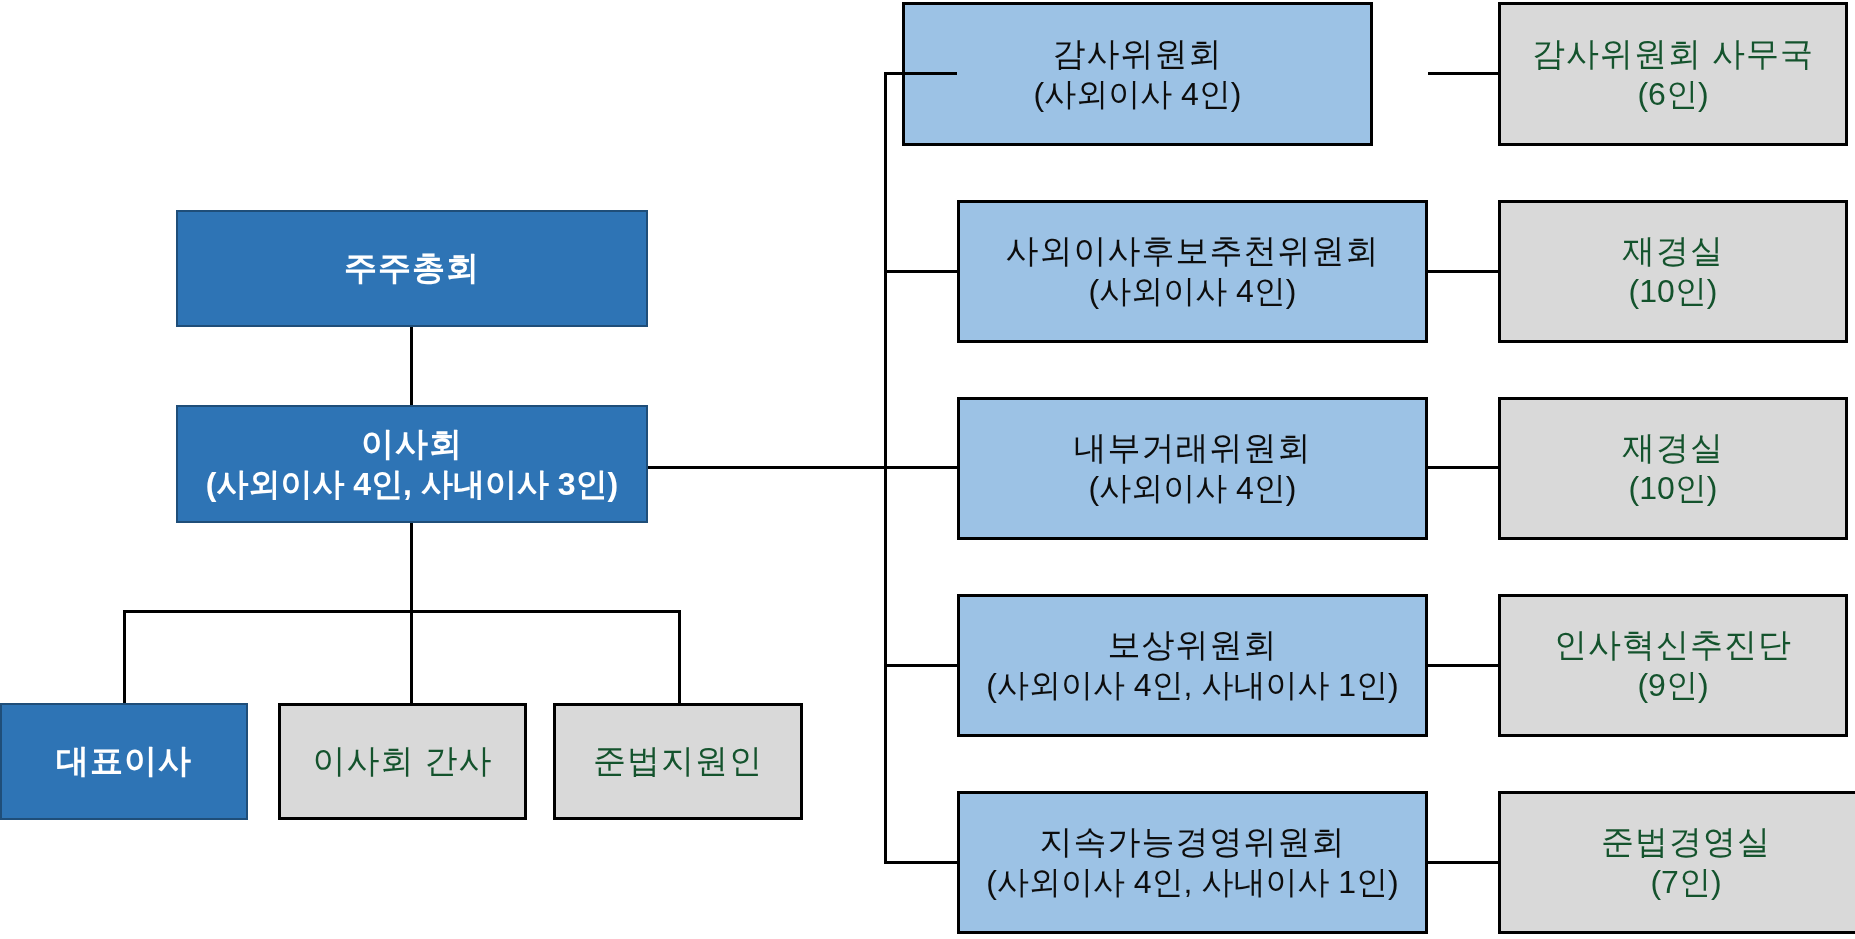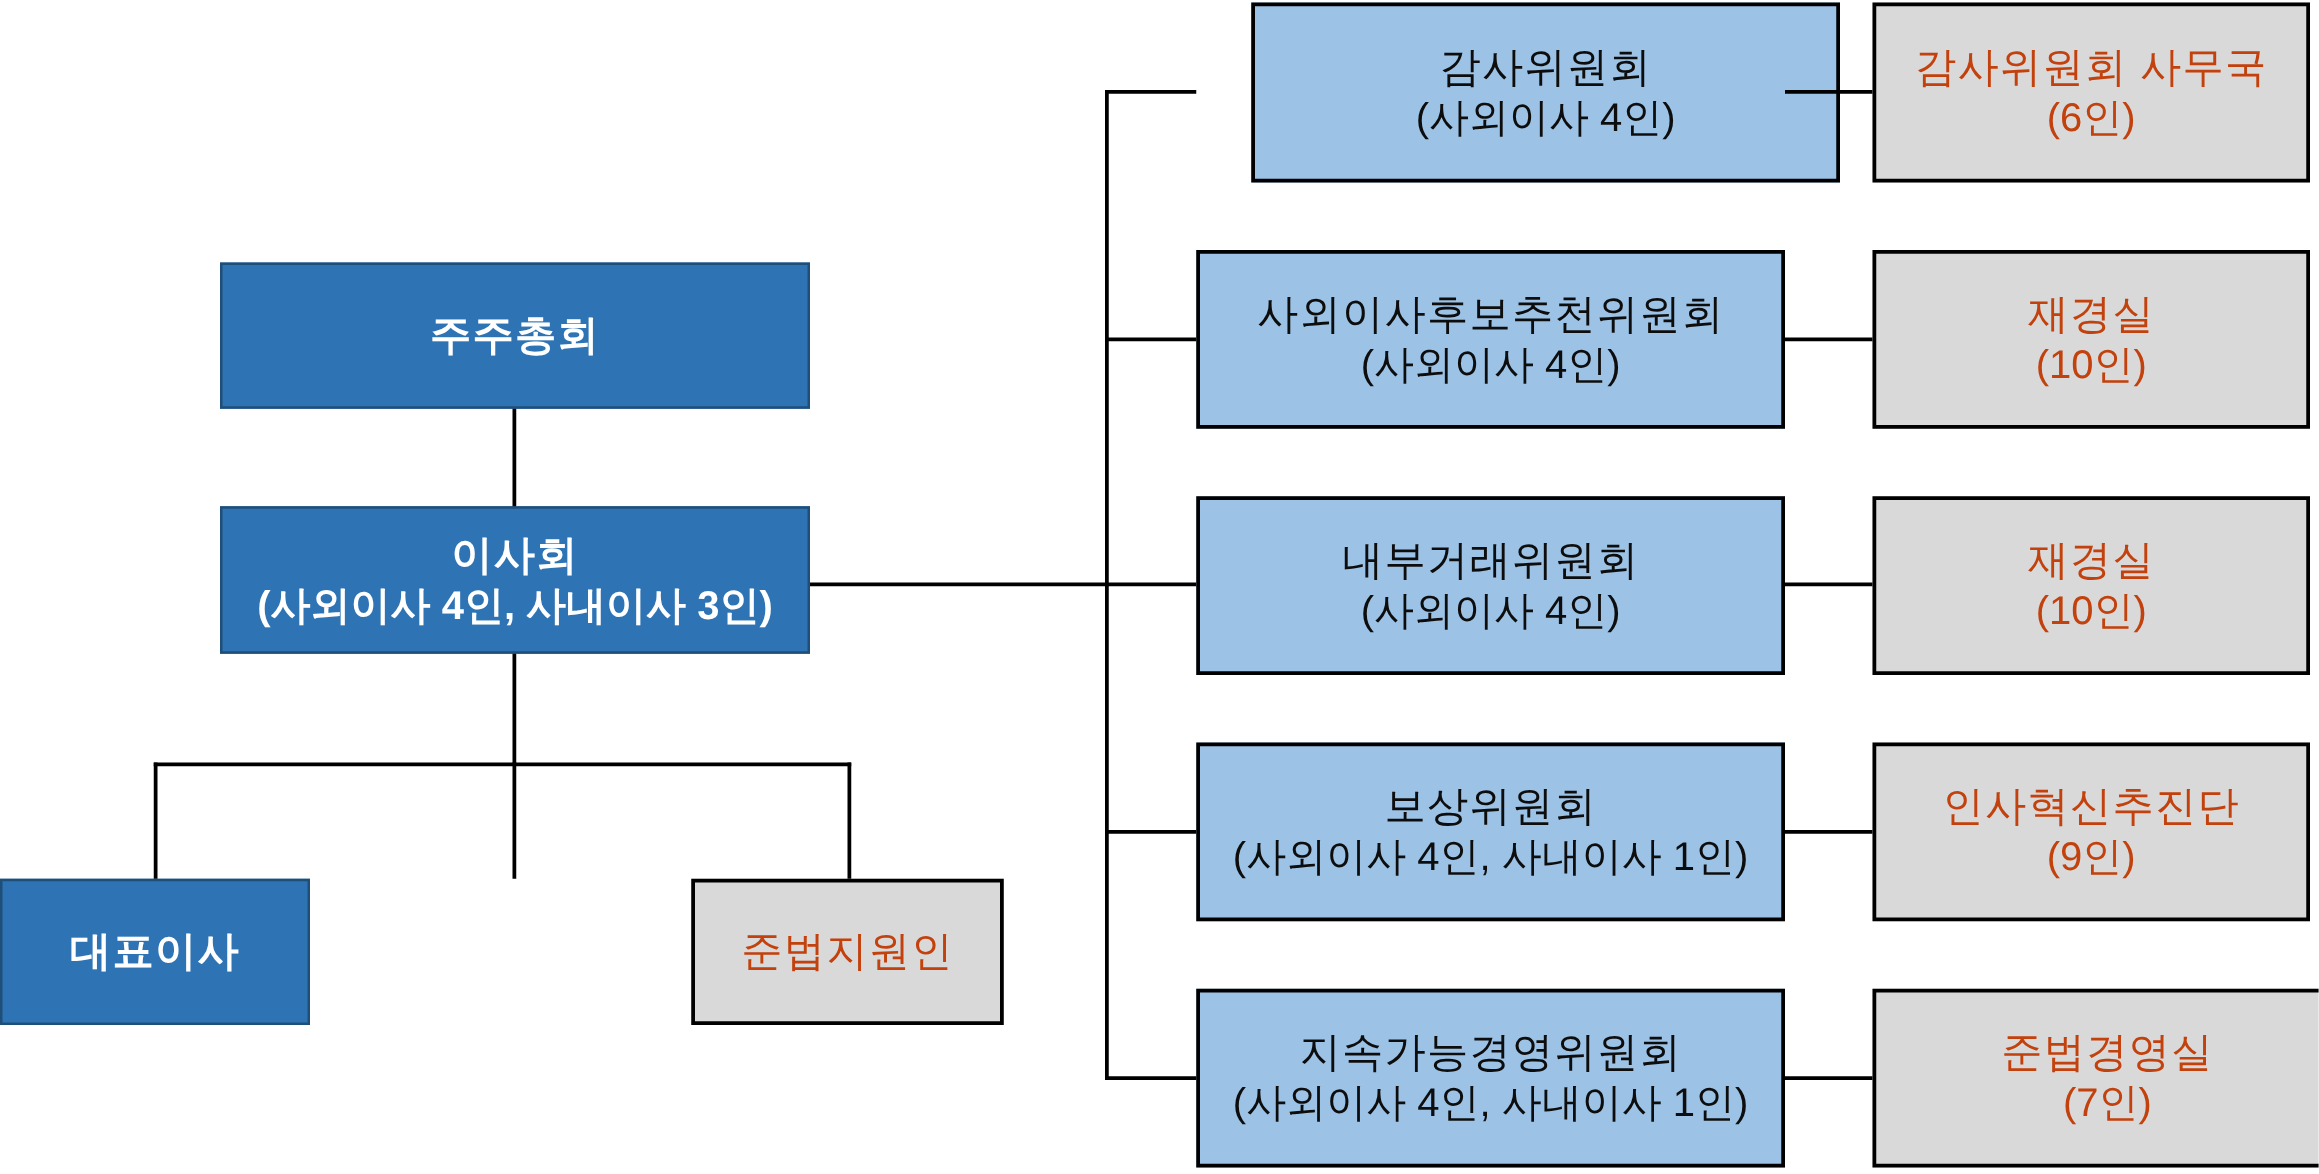--- a/index.html
+++ b/index.html
@@ -63,7 +63,7 @@
     <span class="title">준법지원인</span>
   </div>
 
-  <div class="node lightblue" style="left:1001px;top:2px;width:471px;height:144px;">
+  <div class="node lightblue" style="left:902px;top:2px;width:471px;height:144px;">
     <span class="title">감사위원회</span>
     <span class="subtitle">(사외이사 4인)</span>
   </div>

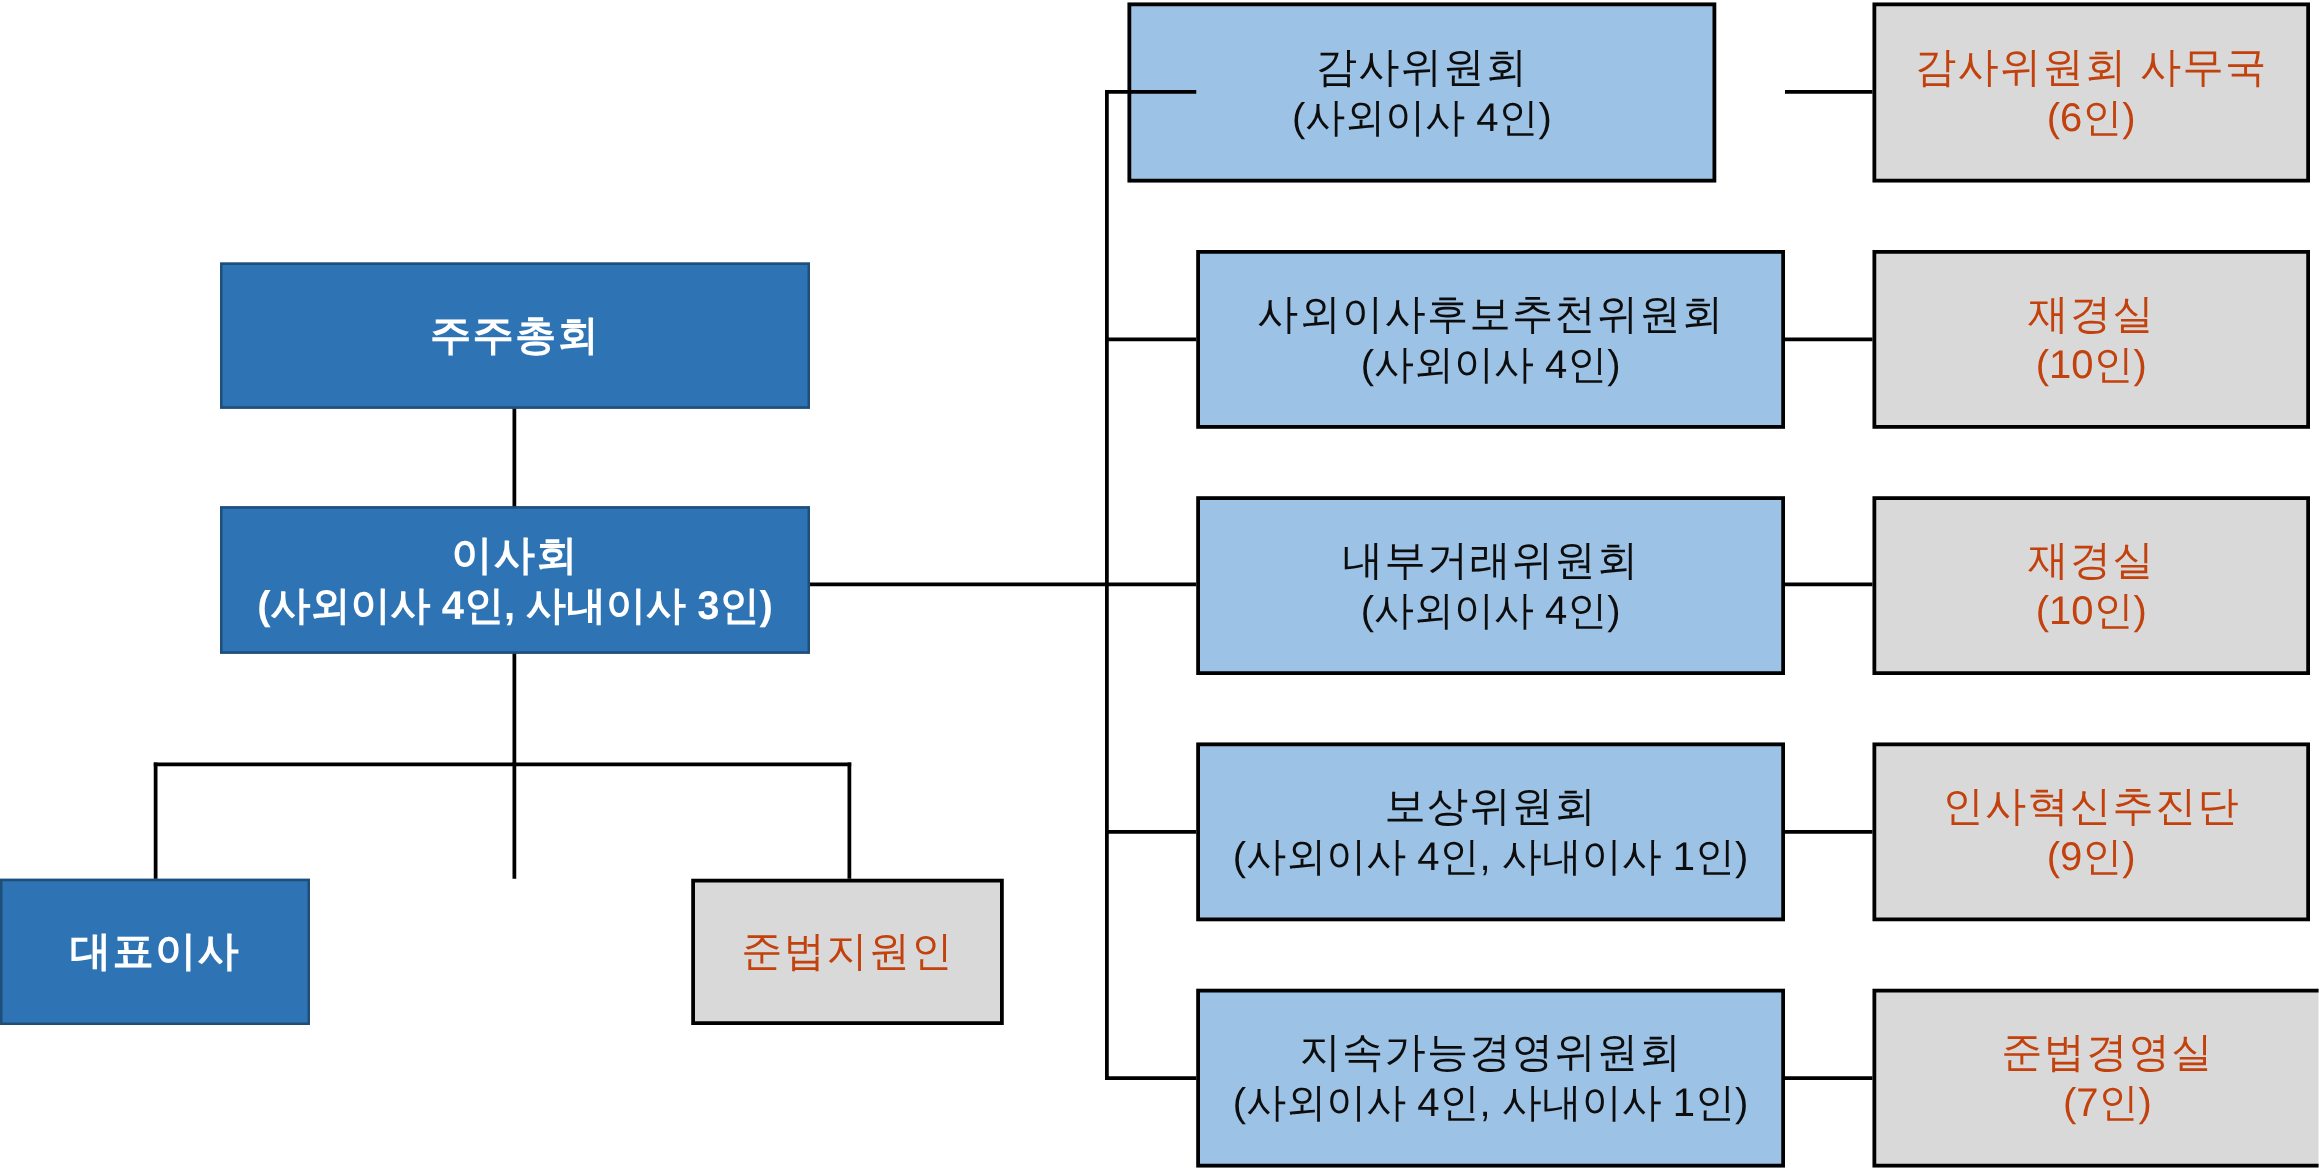--- a/index.html
+++ b/index.html
@@ -34,7 +34,7 @@
   .gray{
     background:#D9D9D9;
     border:3px solid #000000;
-    color:#c2410c;
+    color:#14532d;
   }
   .line{position:absolute;background:#000000;}
   .hline{height:3px;}

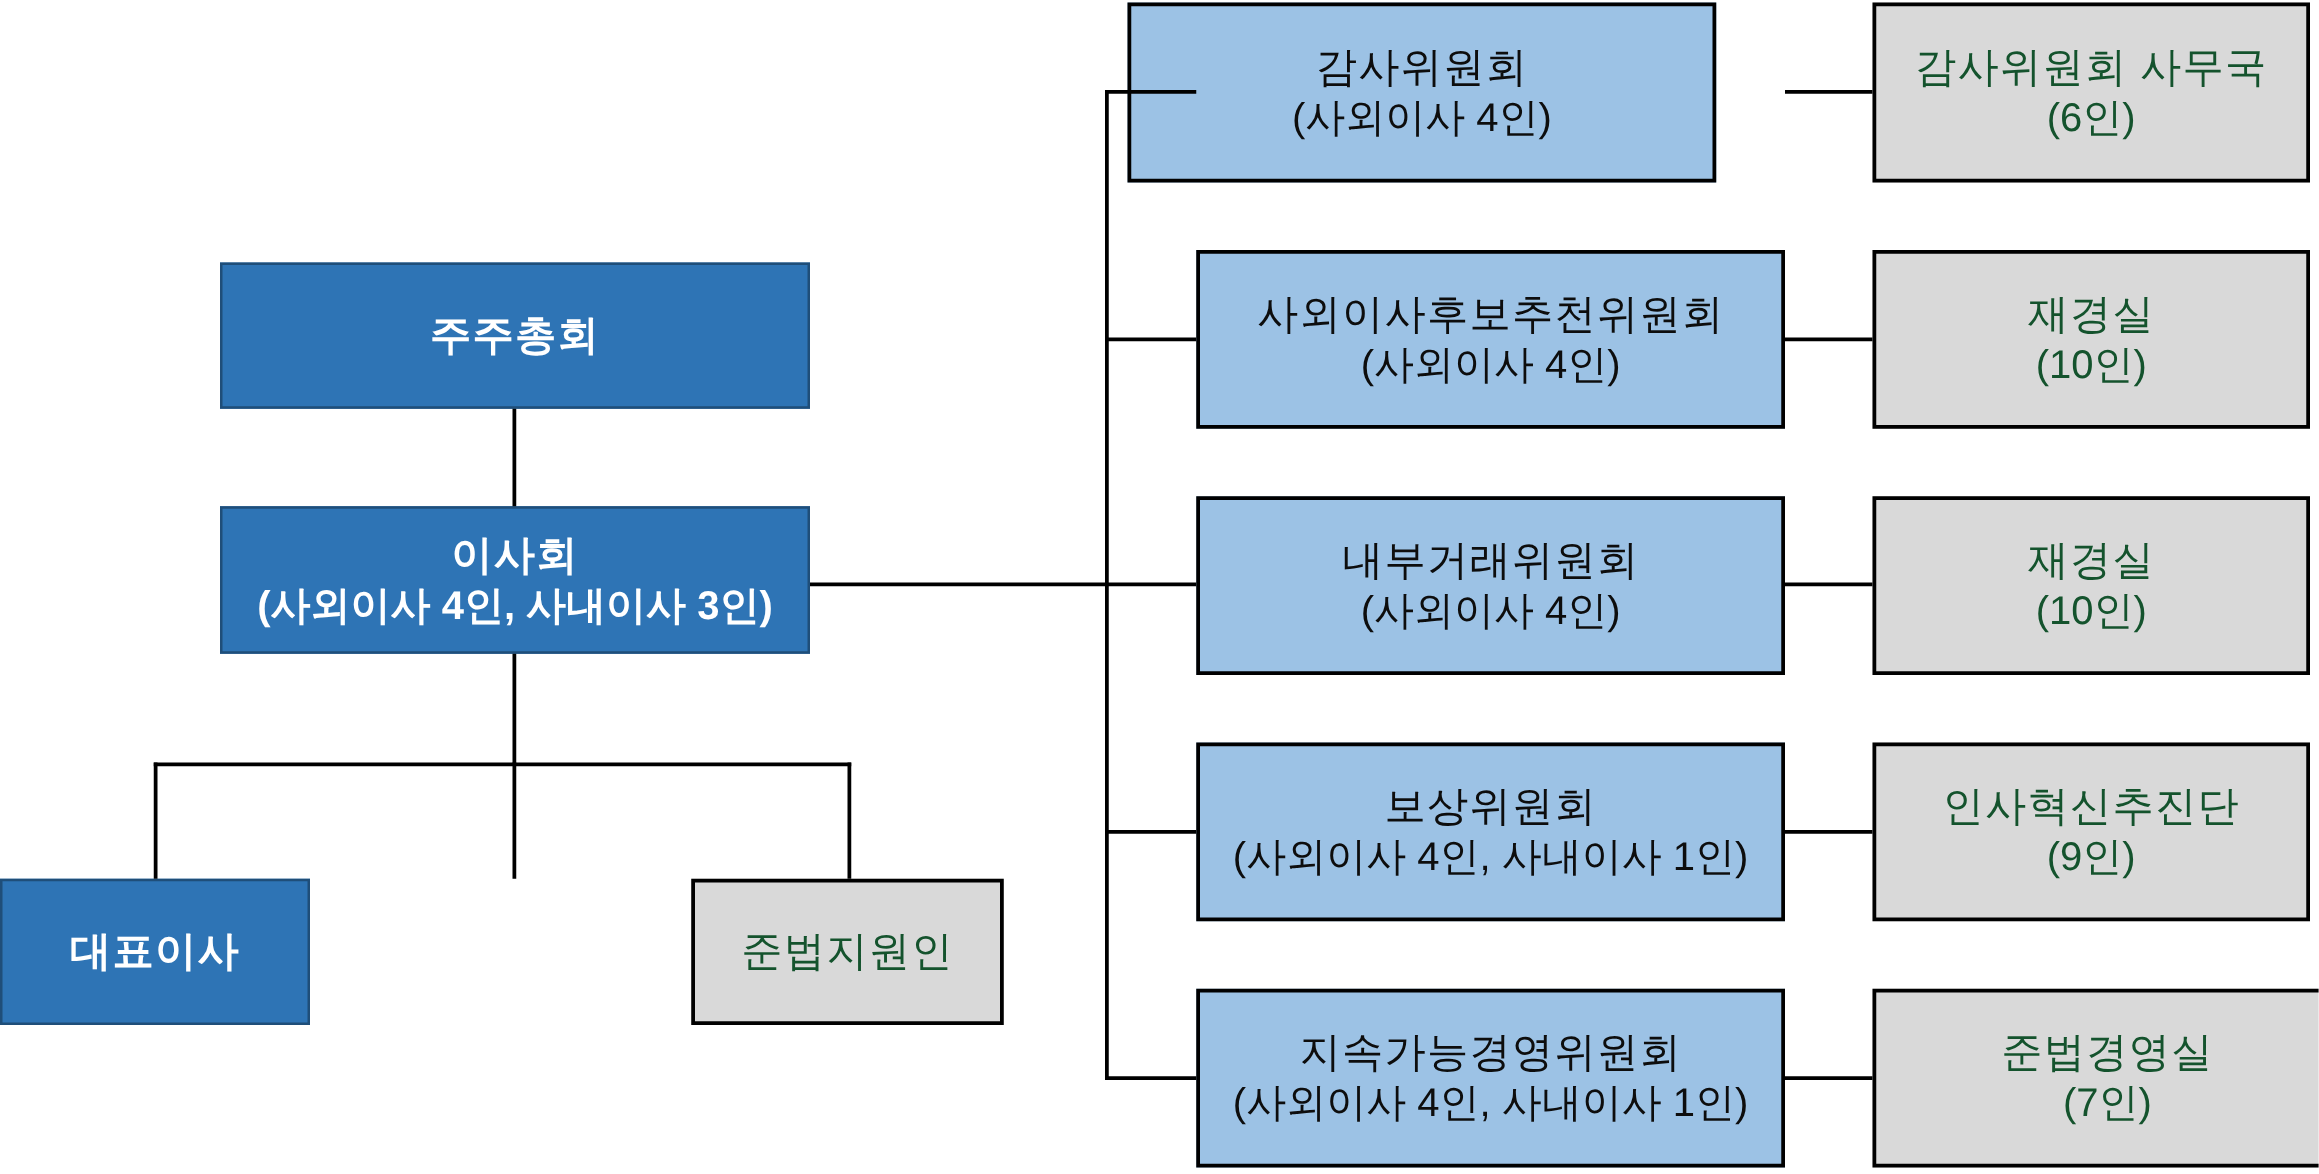--- a/index.html
+++ b/index.html
@@ -58,6 +58,9 @@
     <span class="title">대표이사</span>
   </div>
 
+  <div class="node gray" style="left:278px;top:703px;width:249px;height:117px;">
+    <span class="title">이사회 간사</span>
+  </div>
 
   <div class="node gray" style="left:553px;top:703px;width:250px;height:117px;">
     <span class="title">준법지원인</span>

